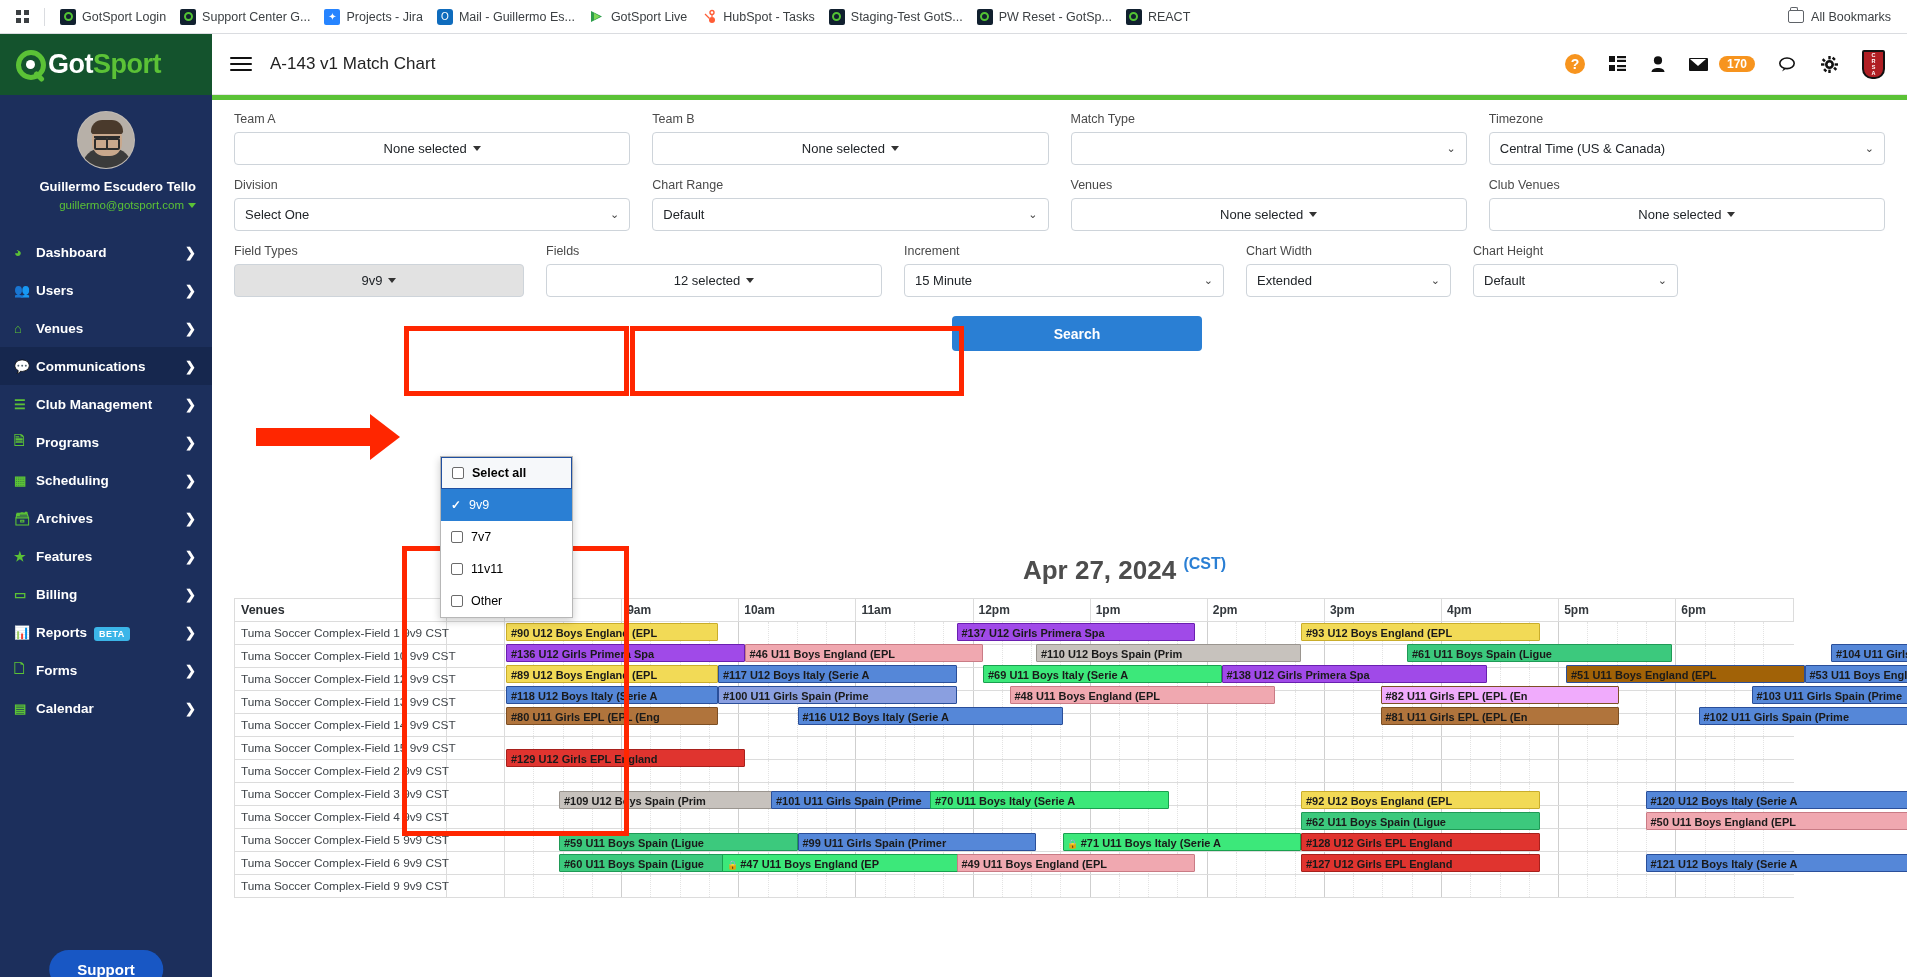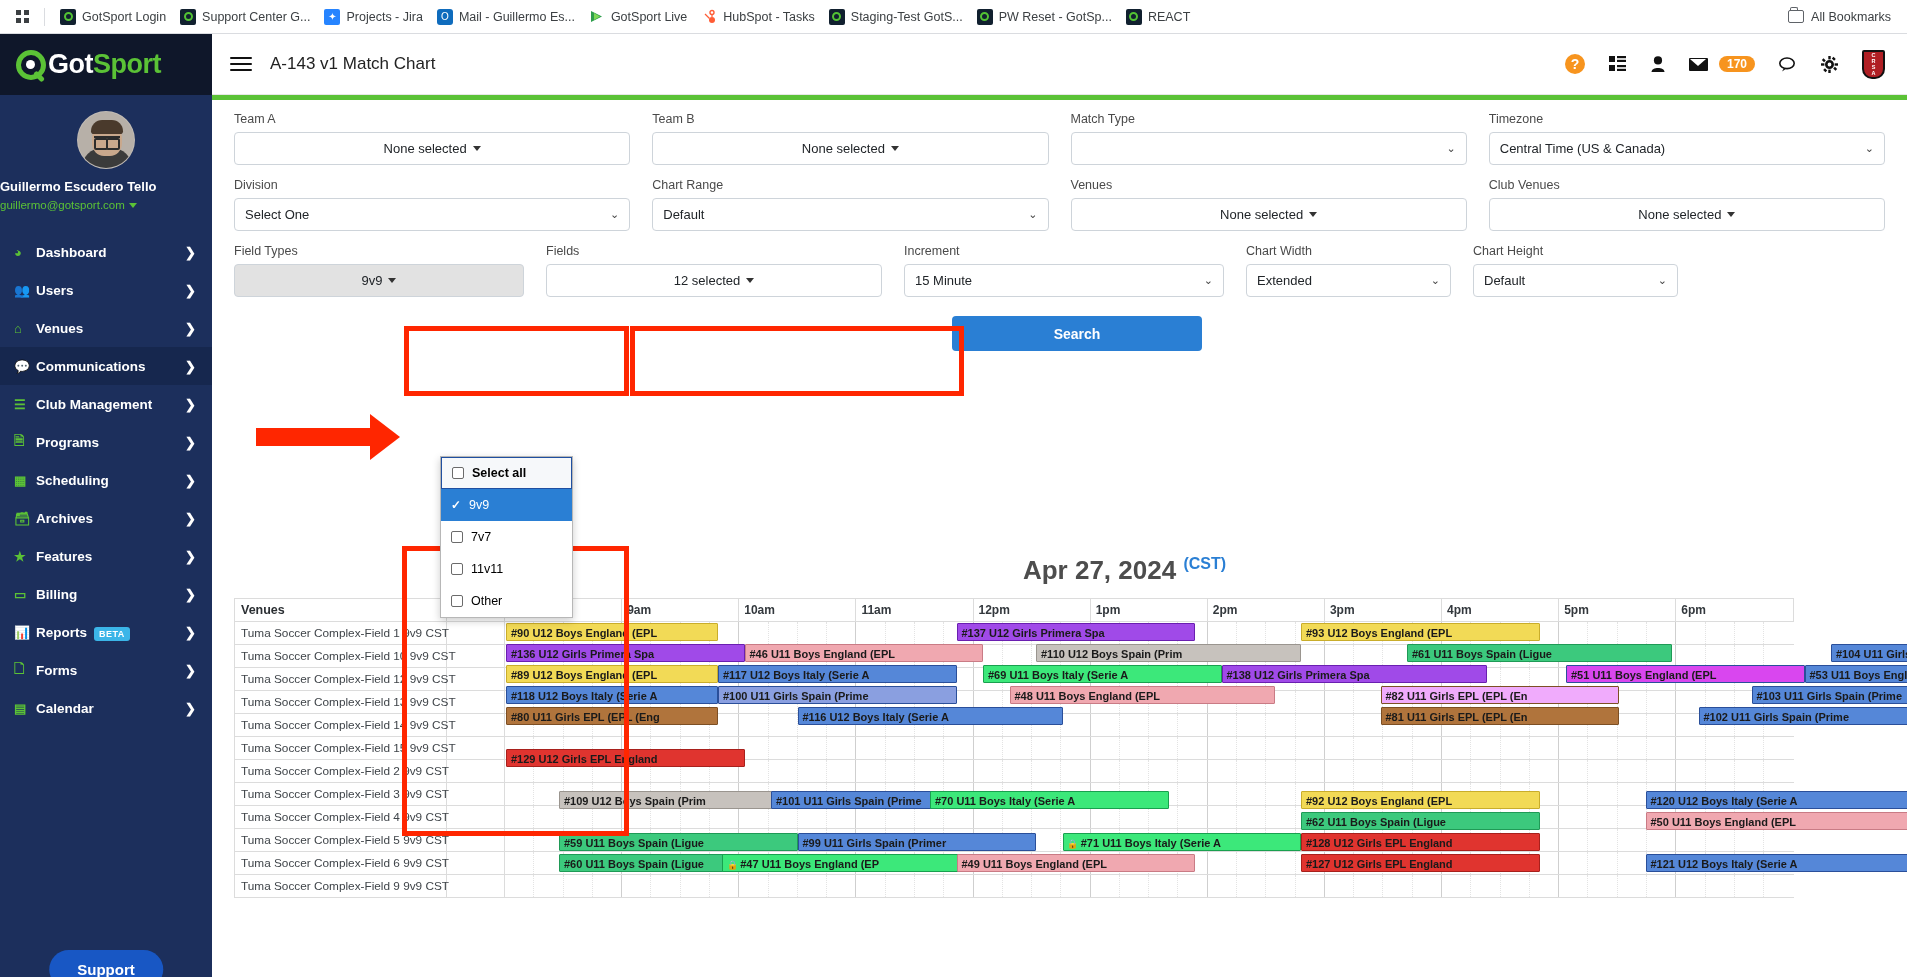--- a/index.html
+++ b/index.html
@@ -50,7 +50,7 @@
     overflow: hidden;
   }
   .logo-wrap {
-    height:61px; background:#0f172a; display:flex; align-items:center; padding-left:16px;
+    height:61px; background:#14532d; display:flex; align-items:center; padding-left:16px;
   }
   .logo-mark { width:30px;height:30px;border:5px solid #5bc236;border-radius:50%;position:relative;box-sizing:border-box;margin-right:2px;}
   .logo-mark:after{content:"";position:absolute;width:9px;height:9px;background:#fff;border-radius:50%;top:5px;left:5px;}

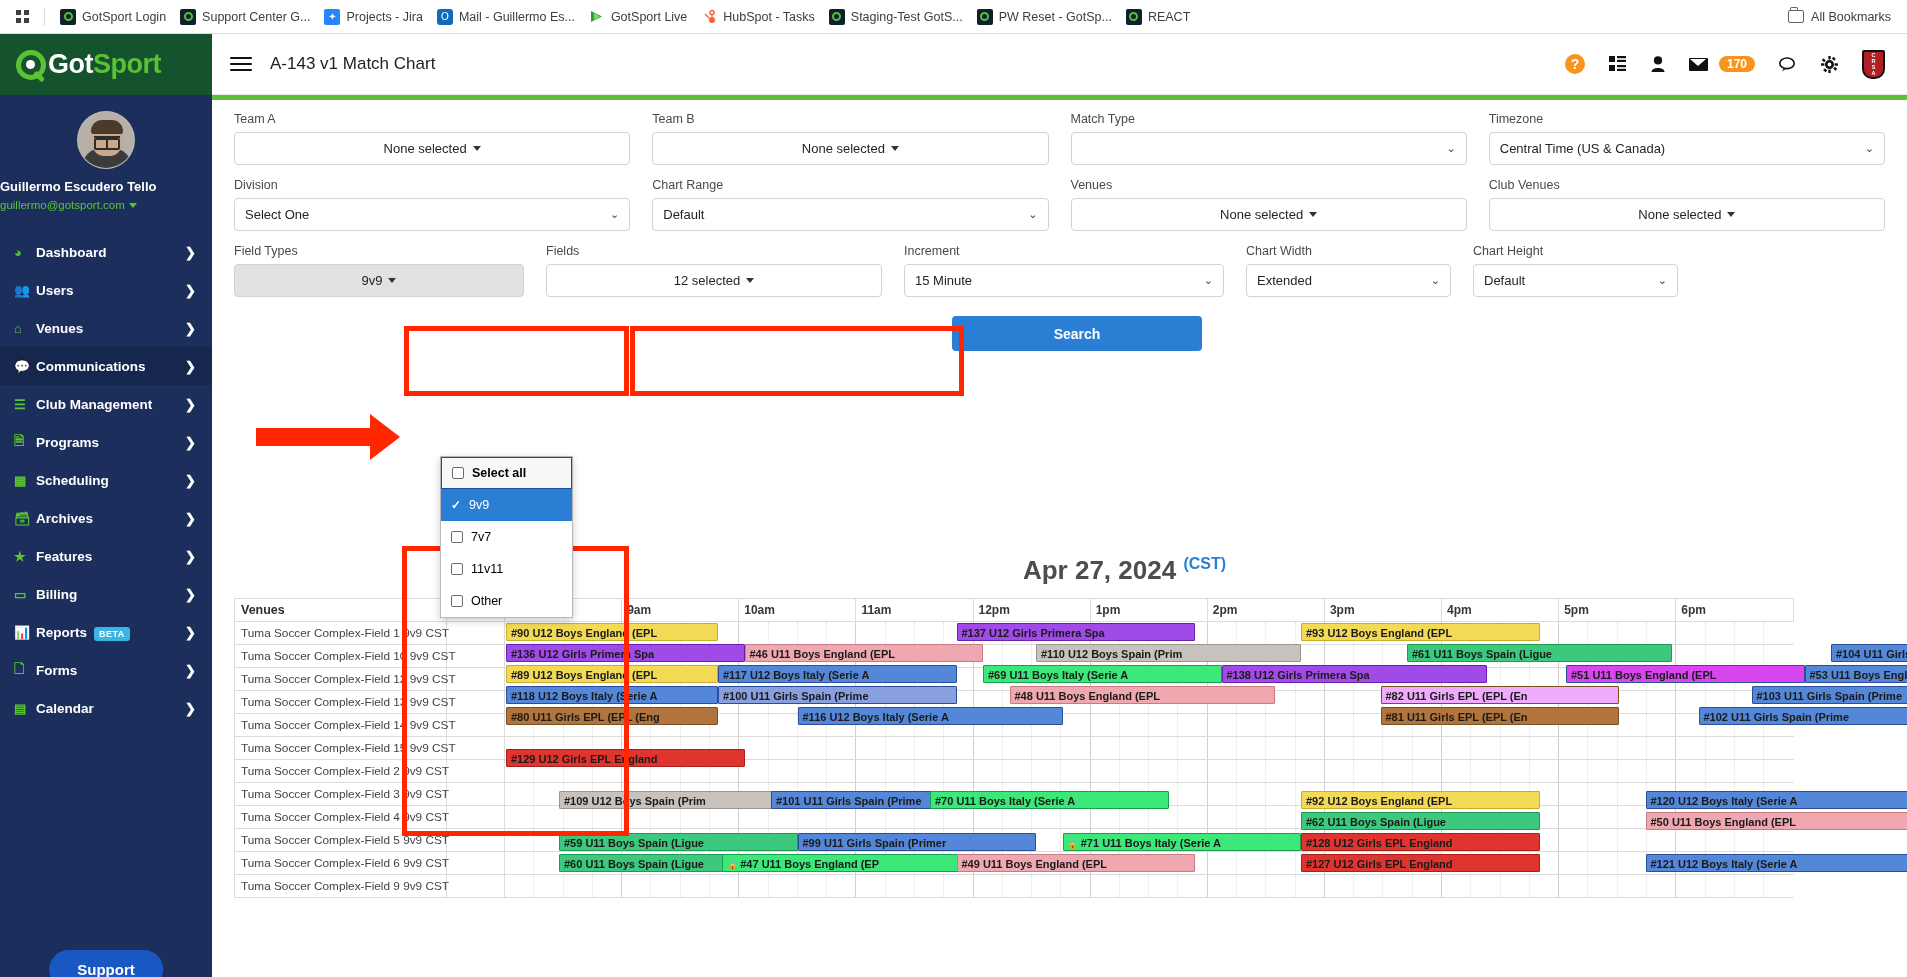--- a/index.html
+++ b/index.html
@@ -59,7 +59,7 @@
   .logo-text .got{color:#ffffff;}
   .logo-text .sport{color:#5bc236;}
 
-  .profile { text-align:left; padding:16px 0 14px; }
+  .profile { text-align:right; padding:16px 16px 14px; }
   .avatar {
     width:58px;height:58px;border-radius:50%;margin:0 auto 10px;
     background:#b7b0a8; overflow:hidden; position:relative;

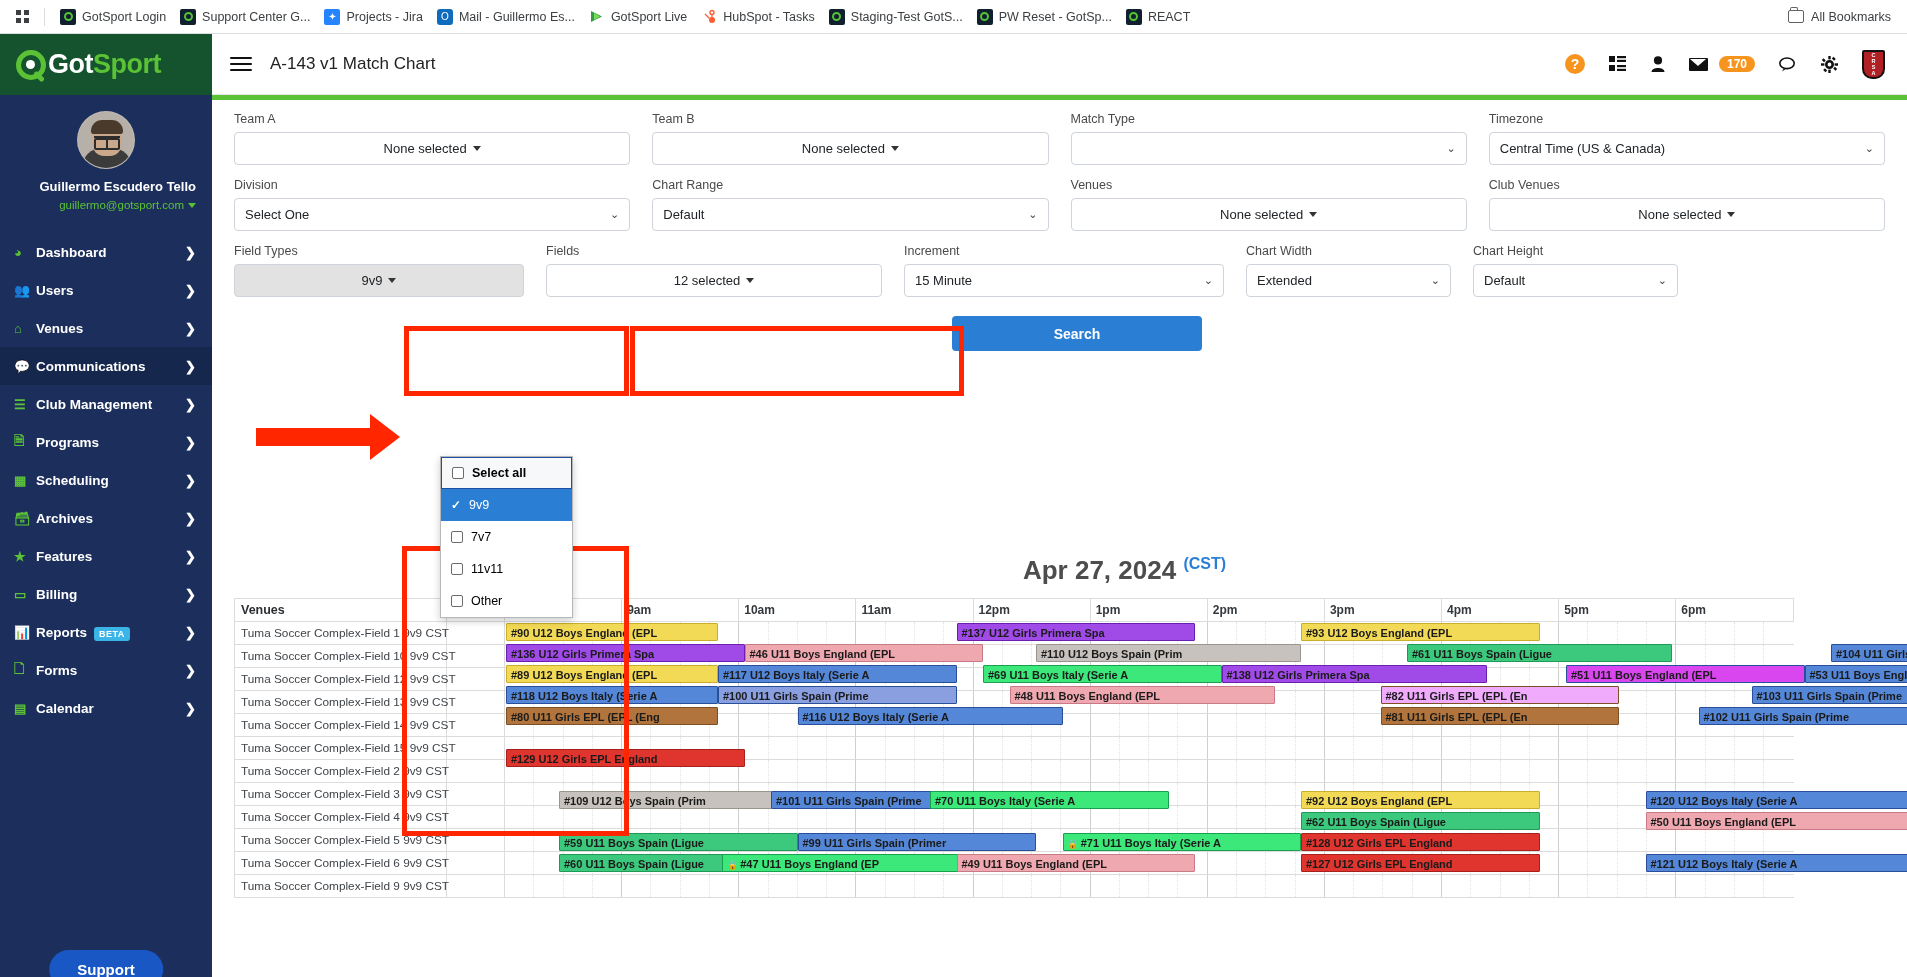--- a/index.html
+++ b/index.html
@@ -1158,7 +1158,7 @@
               <div class="ev" style="left: 484px; top: 67px; width: 238.5px; background: rgb(85, 135, 216); border: 1px solid rgb(42, 79, 154);"><span>#117 U12 Boys Italy (Serie A</span></div>
               <div class="ev" style="left: 749px; top: 67px; width: 238.5px; background: rgb(60, 232, 122); border: 1px solid rgb(25, 160, 79);"><span>#69 U11 Boys Italy (Serie A</span></div>
               <div class="ev" style="left: 987.5px; top: 67px; width: 265px; background: rgb(160, 74, 232); border: 1px solid rgb(106, 31, 176);"><span>#138 U12 Girls Primera Spa</span></div>
-              <div class="ev" style="left: 1332px; top: 67px; width: 238.5px; background: #d946ef; border: 1px solid rgb(42, 79, 154);"><span>#51 U11 Boys England (EPL</span></div>
+              <div class="ev" style="left: 1332px; top: 67px; width: 238.5px; background: #a16207; border: 1px solid rgb(42, 79, 154);"><span>#51 U11 Boys England (EPL</span></div>
               <div class="ev" style="left: 1570.5px; top: 67px; width: 238.5px; background: rgb(85, 135, 216); border: 1px solid rgb(42, 79, 154);"><span>#53 U11 Boys England (EPL</span></div>
               <div class="ev" style="left: 272px; top: 88px; width: 212px; background: rgb(85, 135, 216); border: 1px solid rgb(42, 79, 154);"><span>#118 U12 Boys Italy (Serie A</span></div>
               <div class="ev" style="left: 484px; top: 88px; width: 238.5px; background: rgb(138, 159, 224); border: 1px solid rgb(42, 79, 154);"><span>#100 U11 Girls Spain (Prime</span></div>

